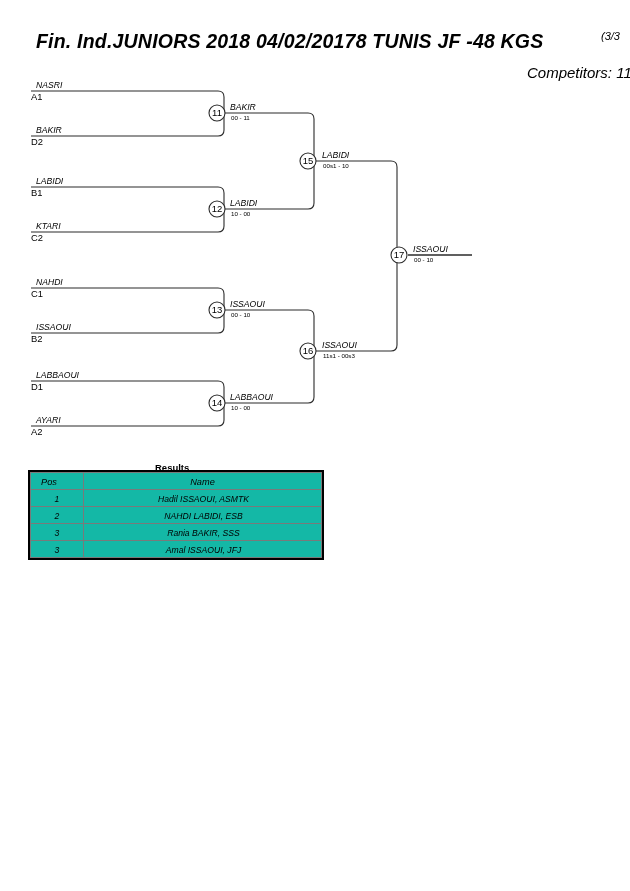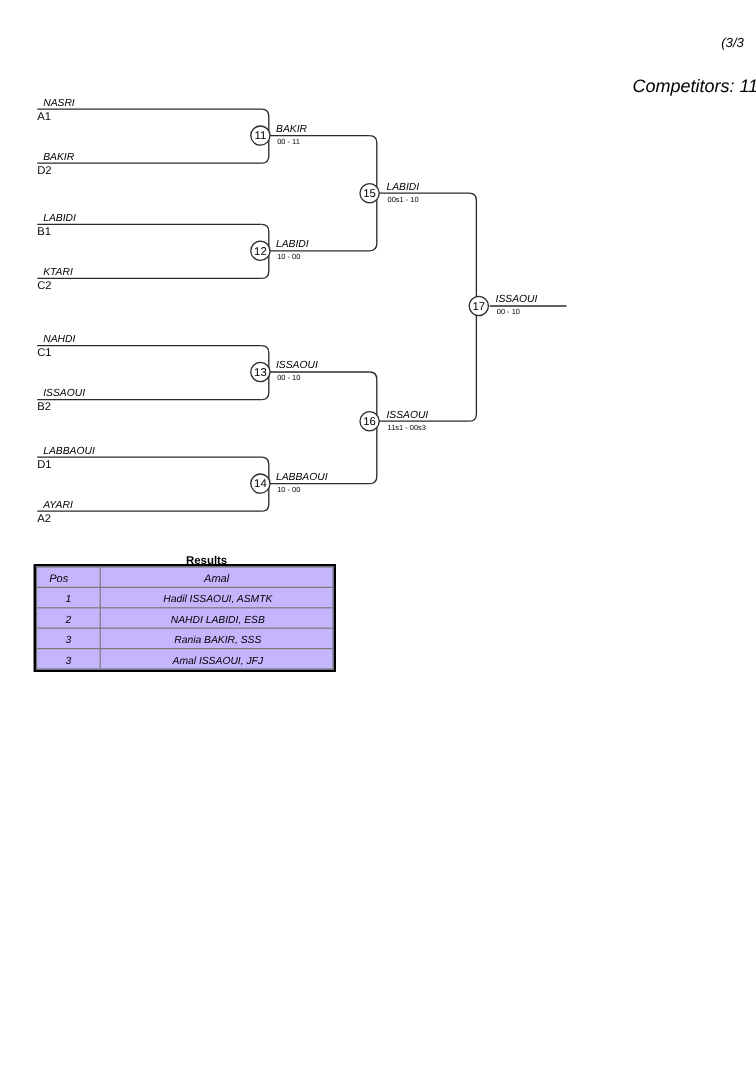--- a/index.html
+++ b/index.html
@@ -161,6 +161,7 @@
 
 <div id="page">
 
+  <div class="title">Fin. Ind.JUNIORS 2018  04/02/20178  TUNIS   JF -48 KGS</div>
   <div class="page-num">(3/3</div>
   <div class="competitors">Competitors: 11</div>
 

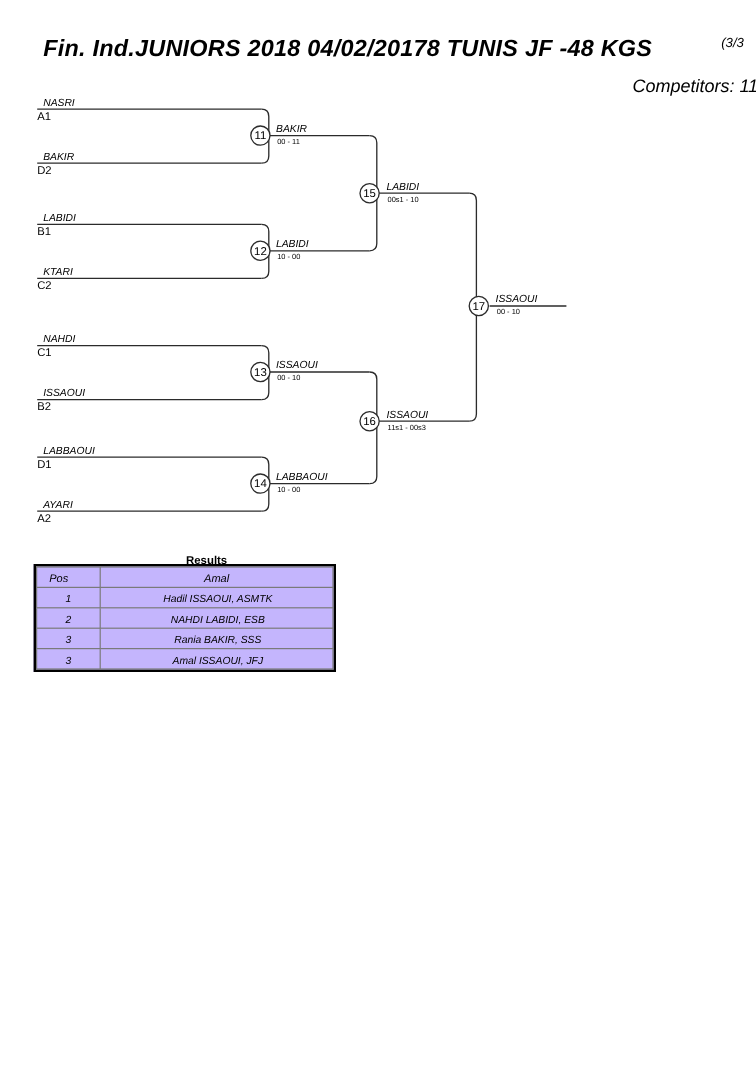--- a/index.html
+++ b/index.html
@@ -119,10 +119,10 @@
     position: absolute;
     left: 28px;
     top: 470px;
-    width: 252px;
+    width: 296px;
     border: 2px solid #000000;
     box-sizing: border-box;
-    background: #c4b5fd;
+    background: #14b8a6;
   }
   table.results {
     border-collapse: collapse;

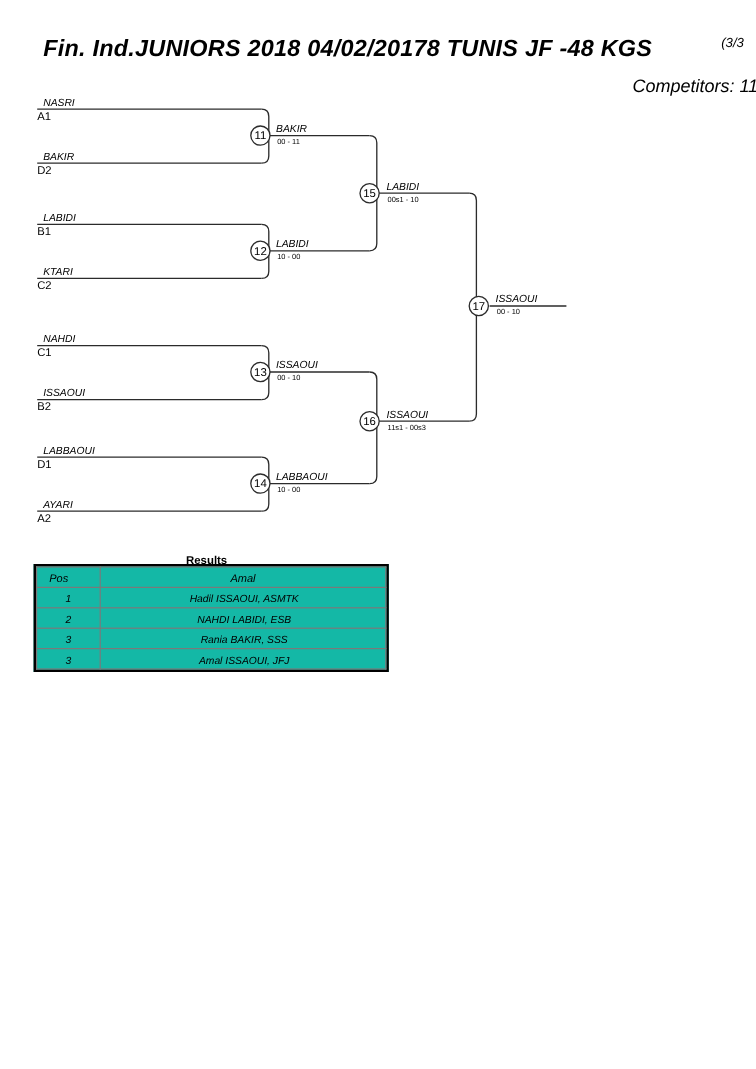--- a/index.html
+++ b/index.html
@@ -265,7 +265,7 @@
       <thead>
         <tr>
           <th class="pos-h">Pos</th>
-          <th class="name-h">Amal</th>
+          <th class="name-h">Name</th>
         </tr>
       </thead>
       <tbody>

